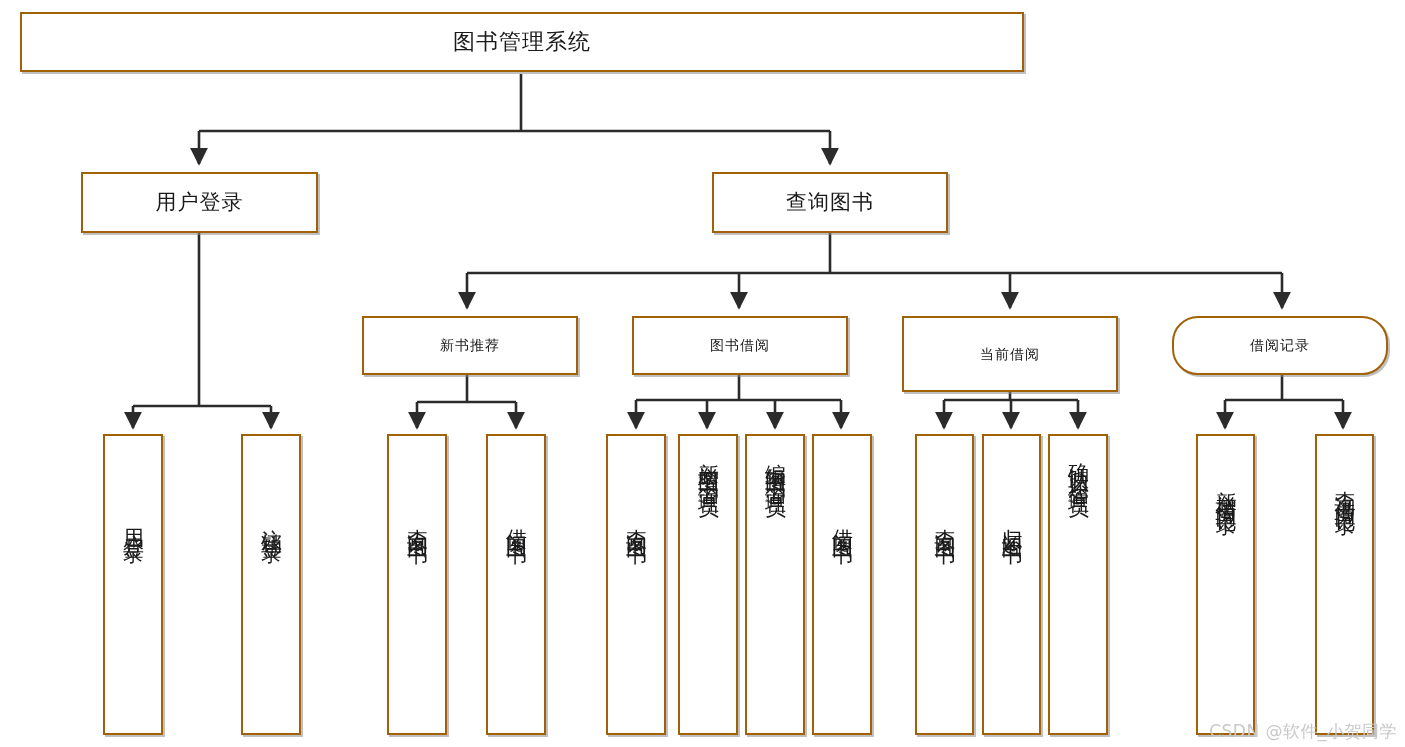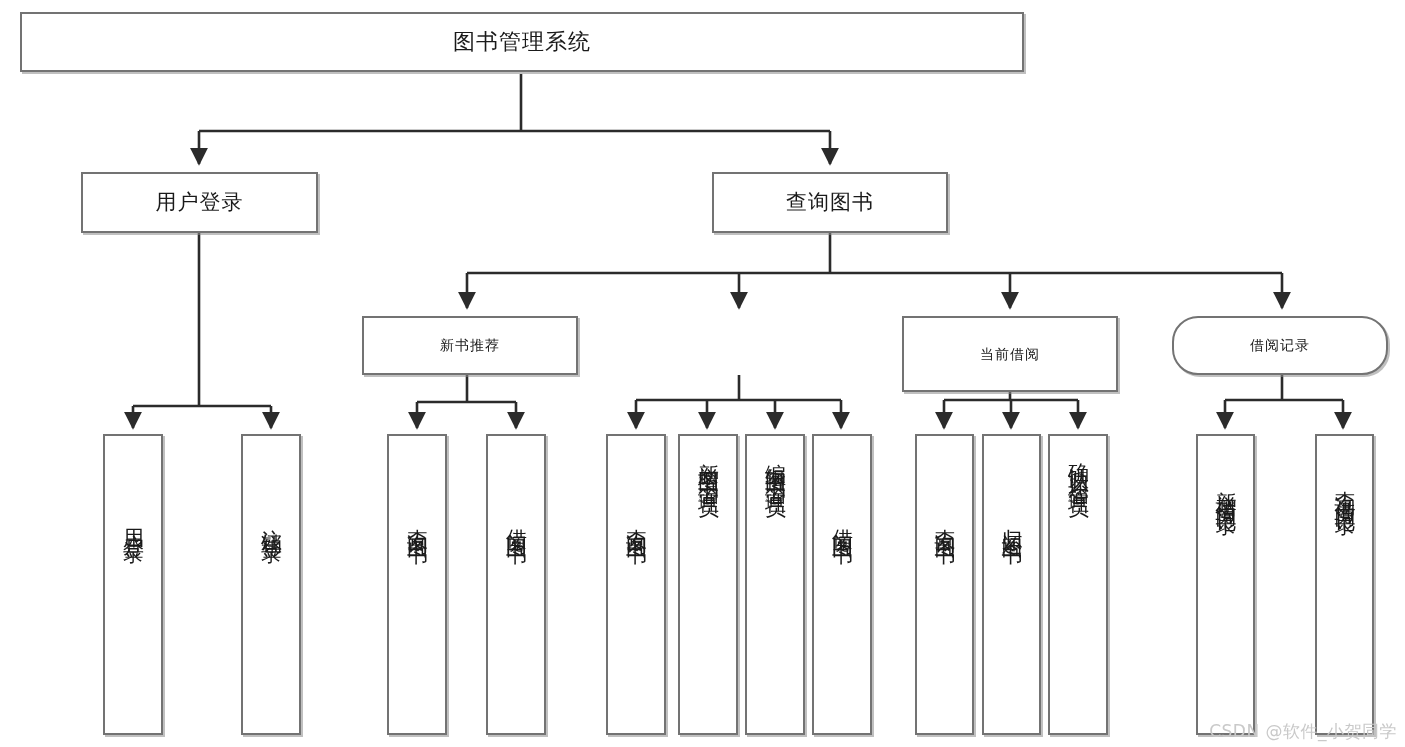--- a/index.html
+++ b/index.html
@@ -29,7 +29,7 @@
     position: absolute;
     box-sizing: border-box;
     background: #ffffff;
-    border: 2px solid #737373;
+    border: 2px solid #a16207;
     box-shadow: 2px 2px 0 rgba(140,140,140,0.55);
     display: flex;
     align-items: center;

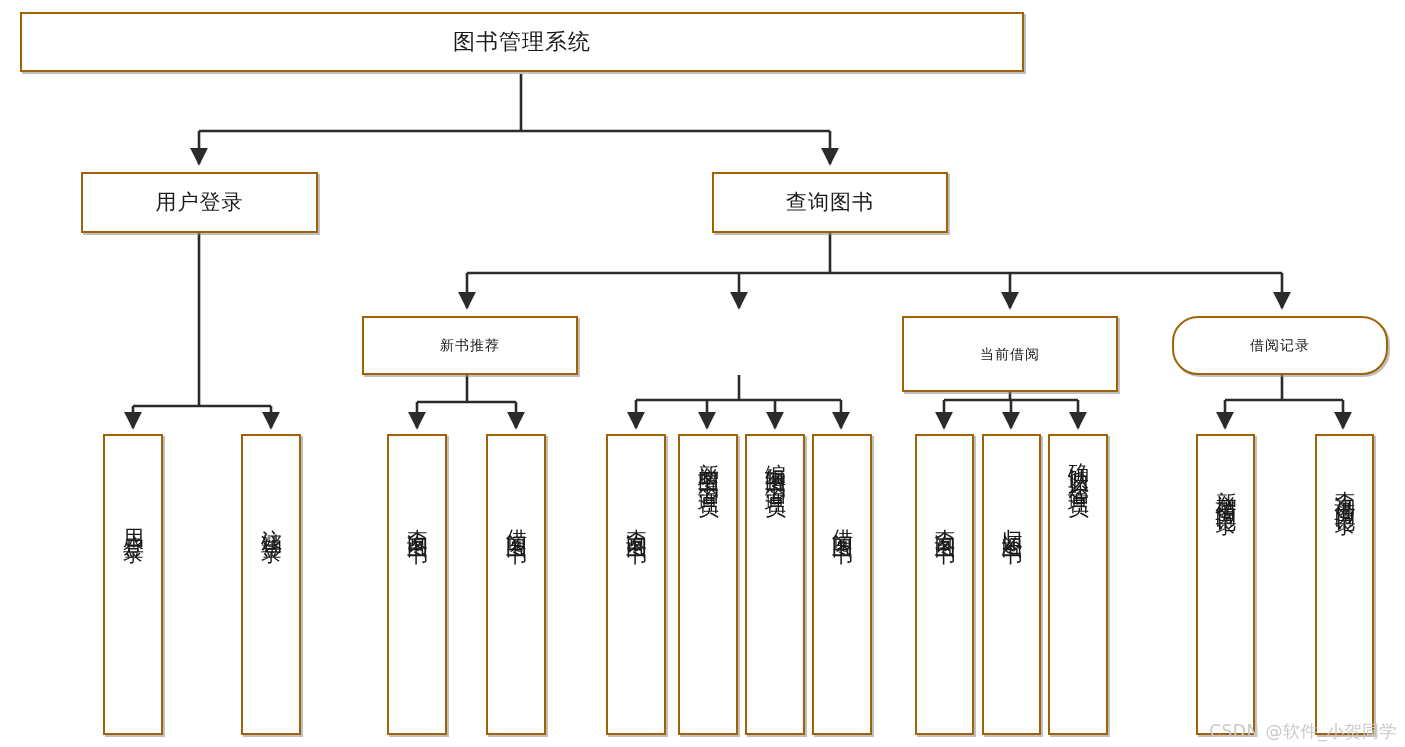--- a/index.html
+++ b/index.html
@@ -139,6 +139,9 @@
   <div class="node lvl3" style="left:362px; top:316px; width:216px; height:59px;">
     <span class="label">新书推荐</span>
   </div>
+  <div class="node lvl3" style="left:632px; top:316px; width:216px; height:59px;">
+    <span class="label">图书借阅</span>
+  </div>
   <div class="node lvl3" style="left:902px; top:316px; width:216px; height:76px;">
     <span class="label">当前借阅</span>
   </div>

